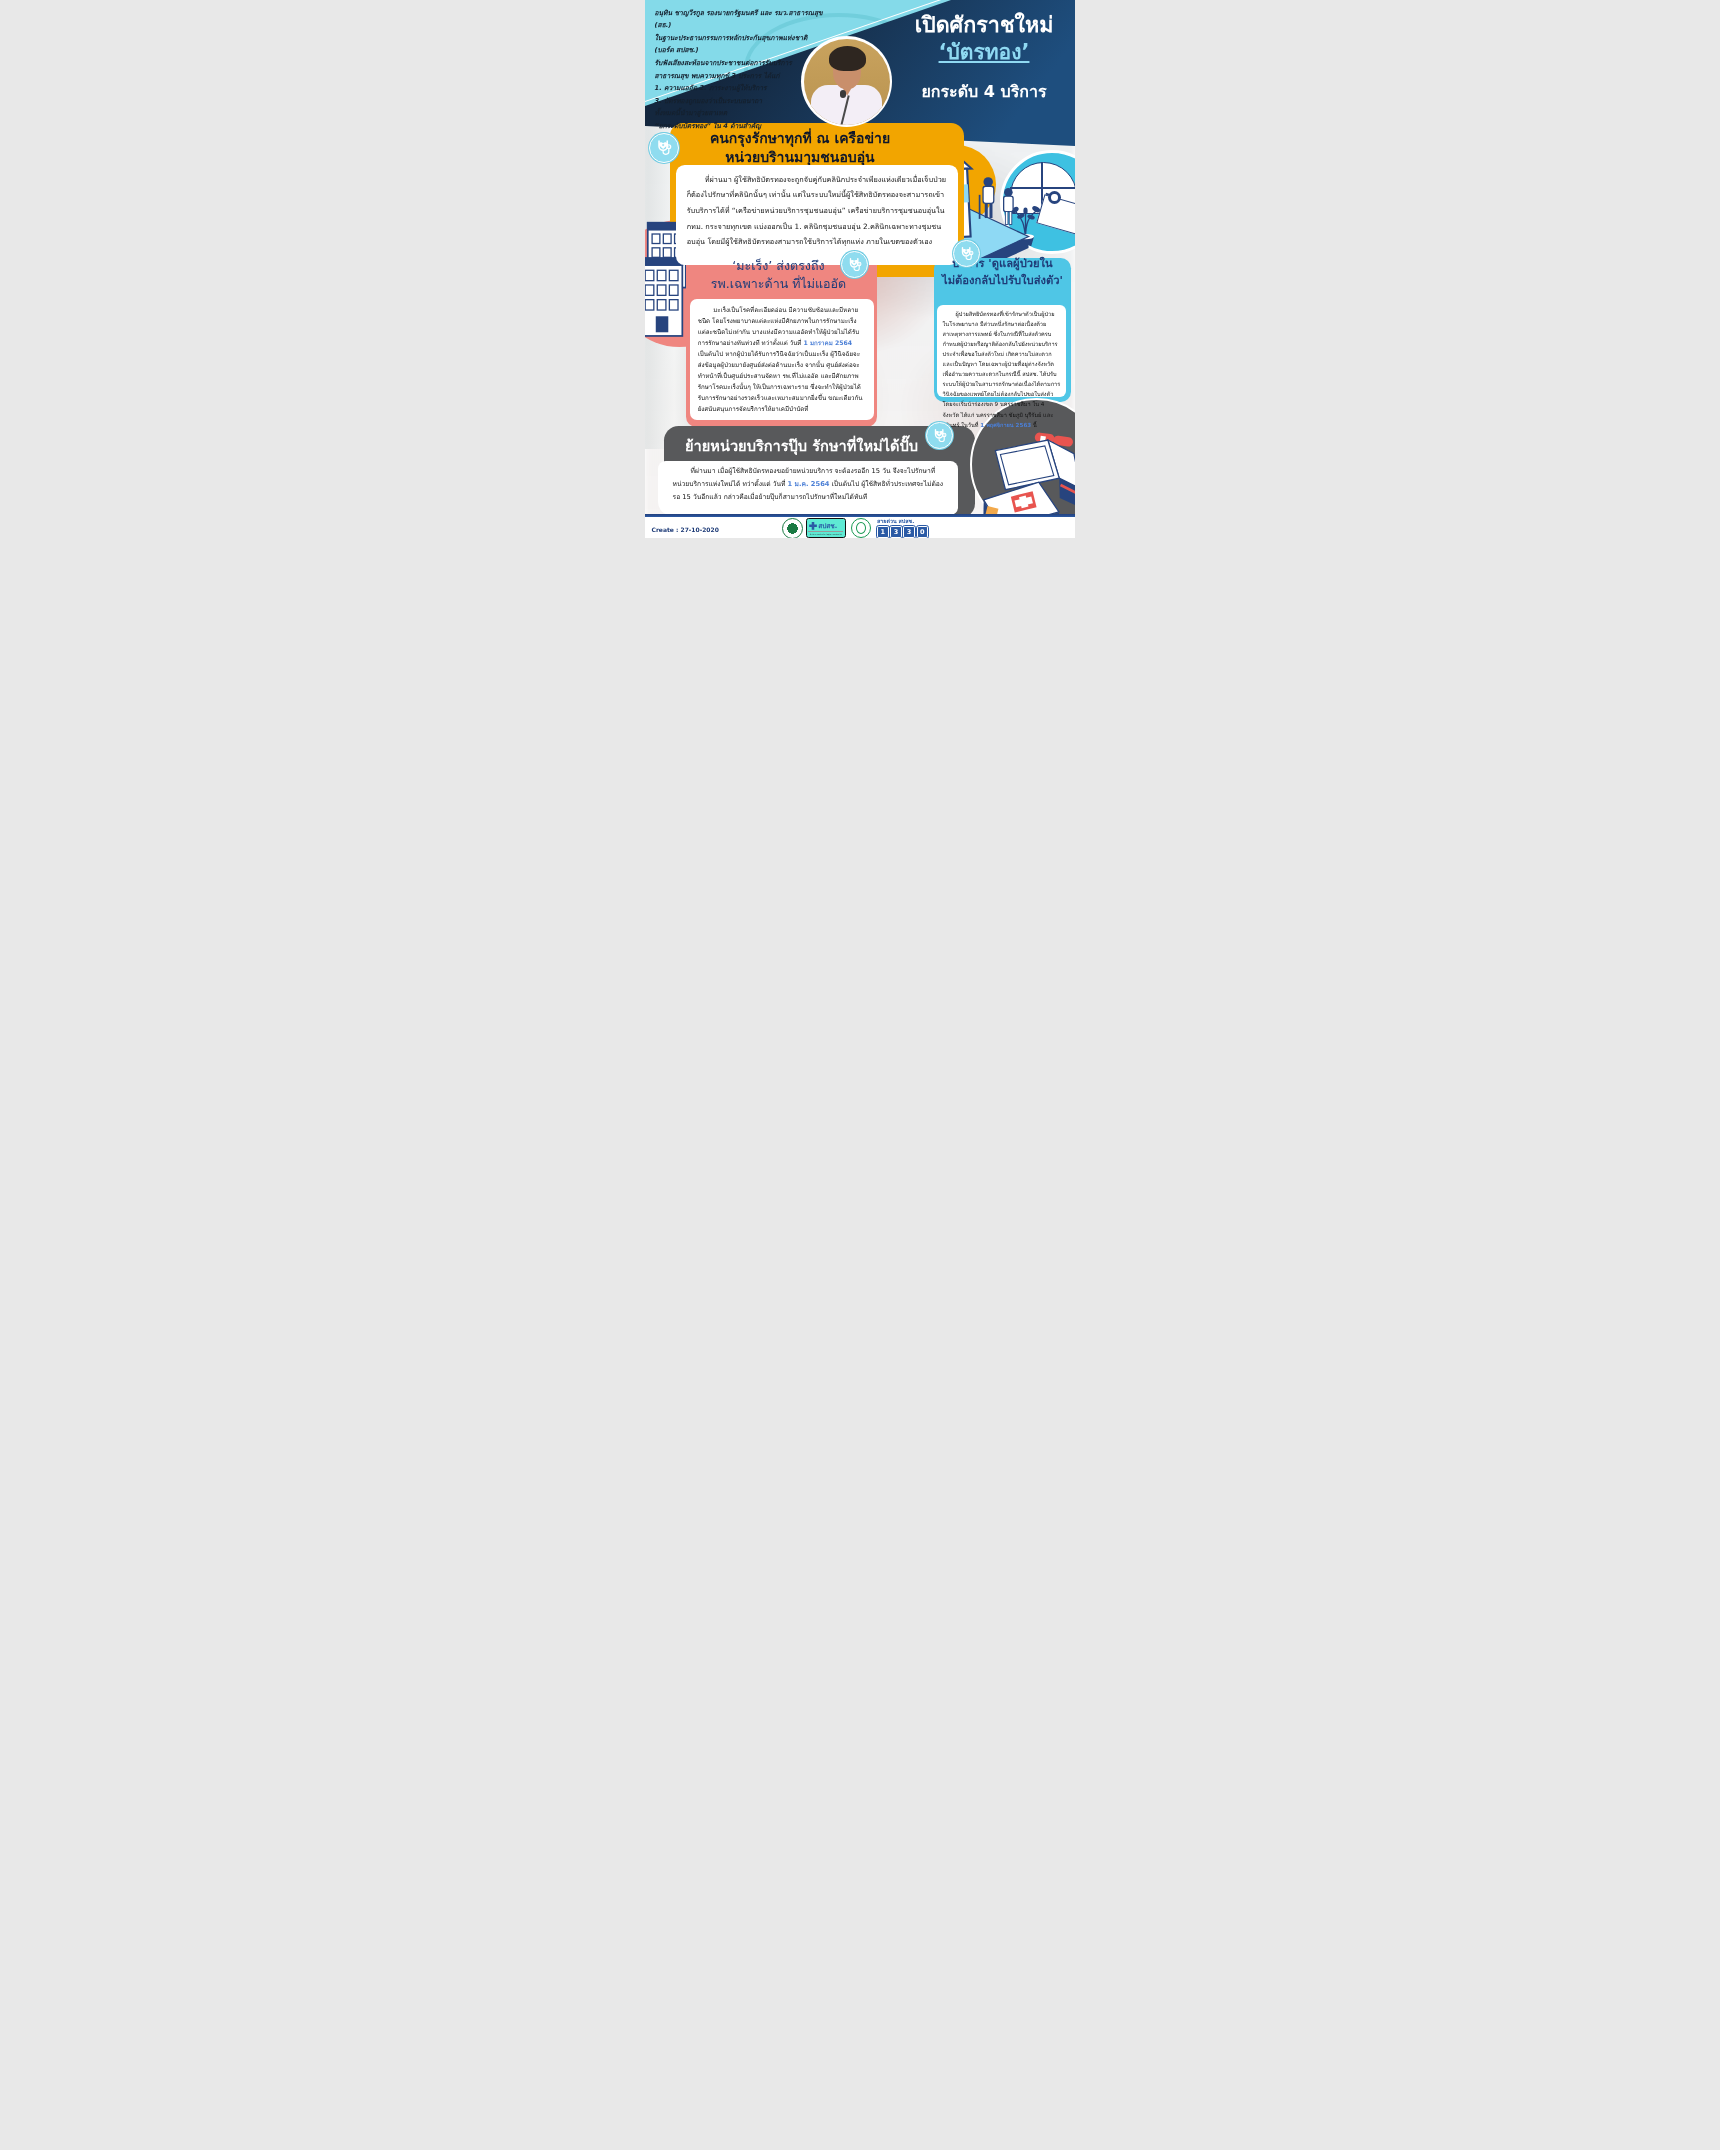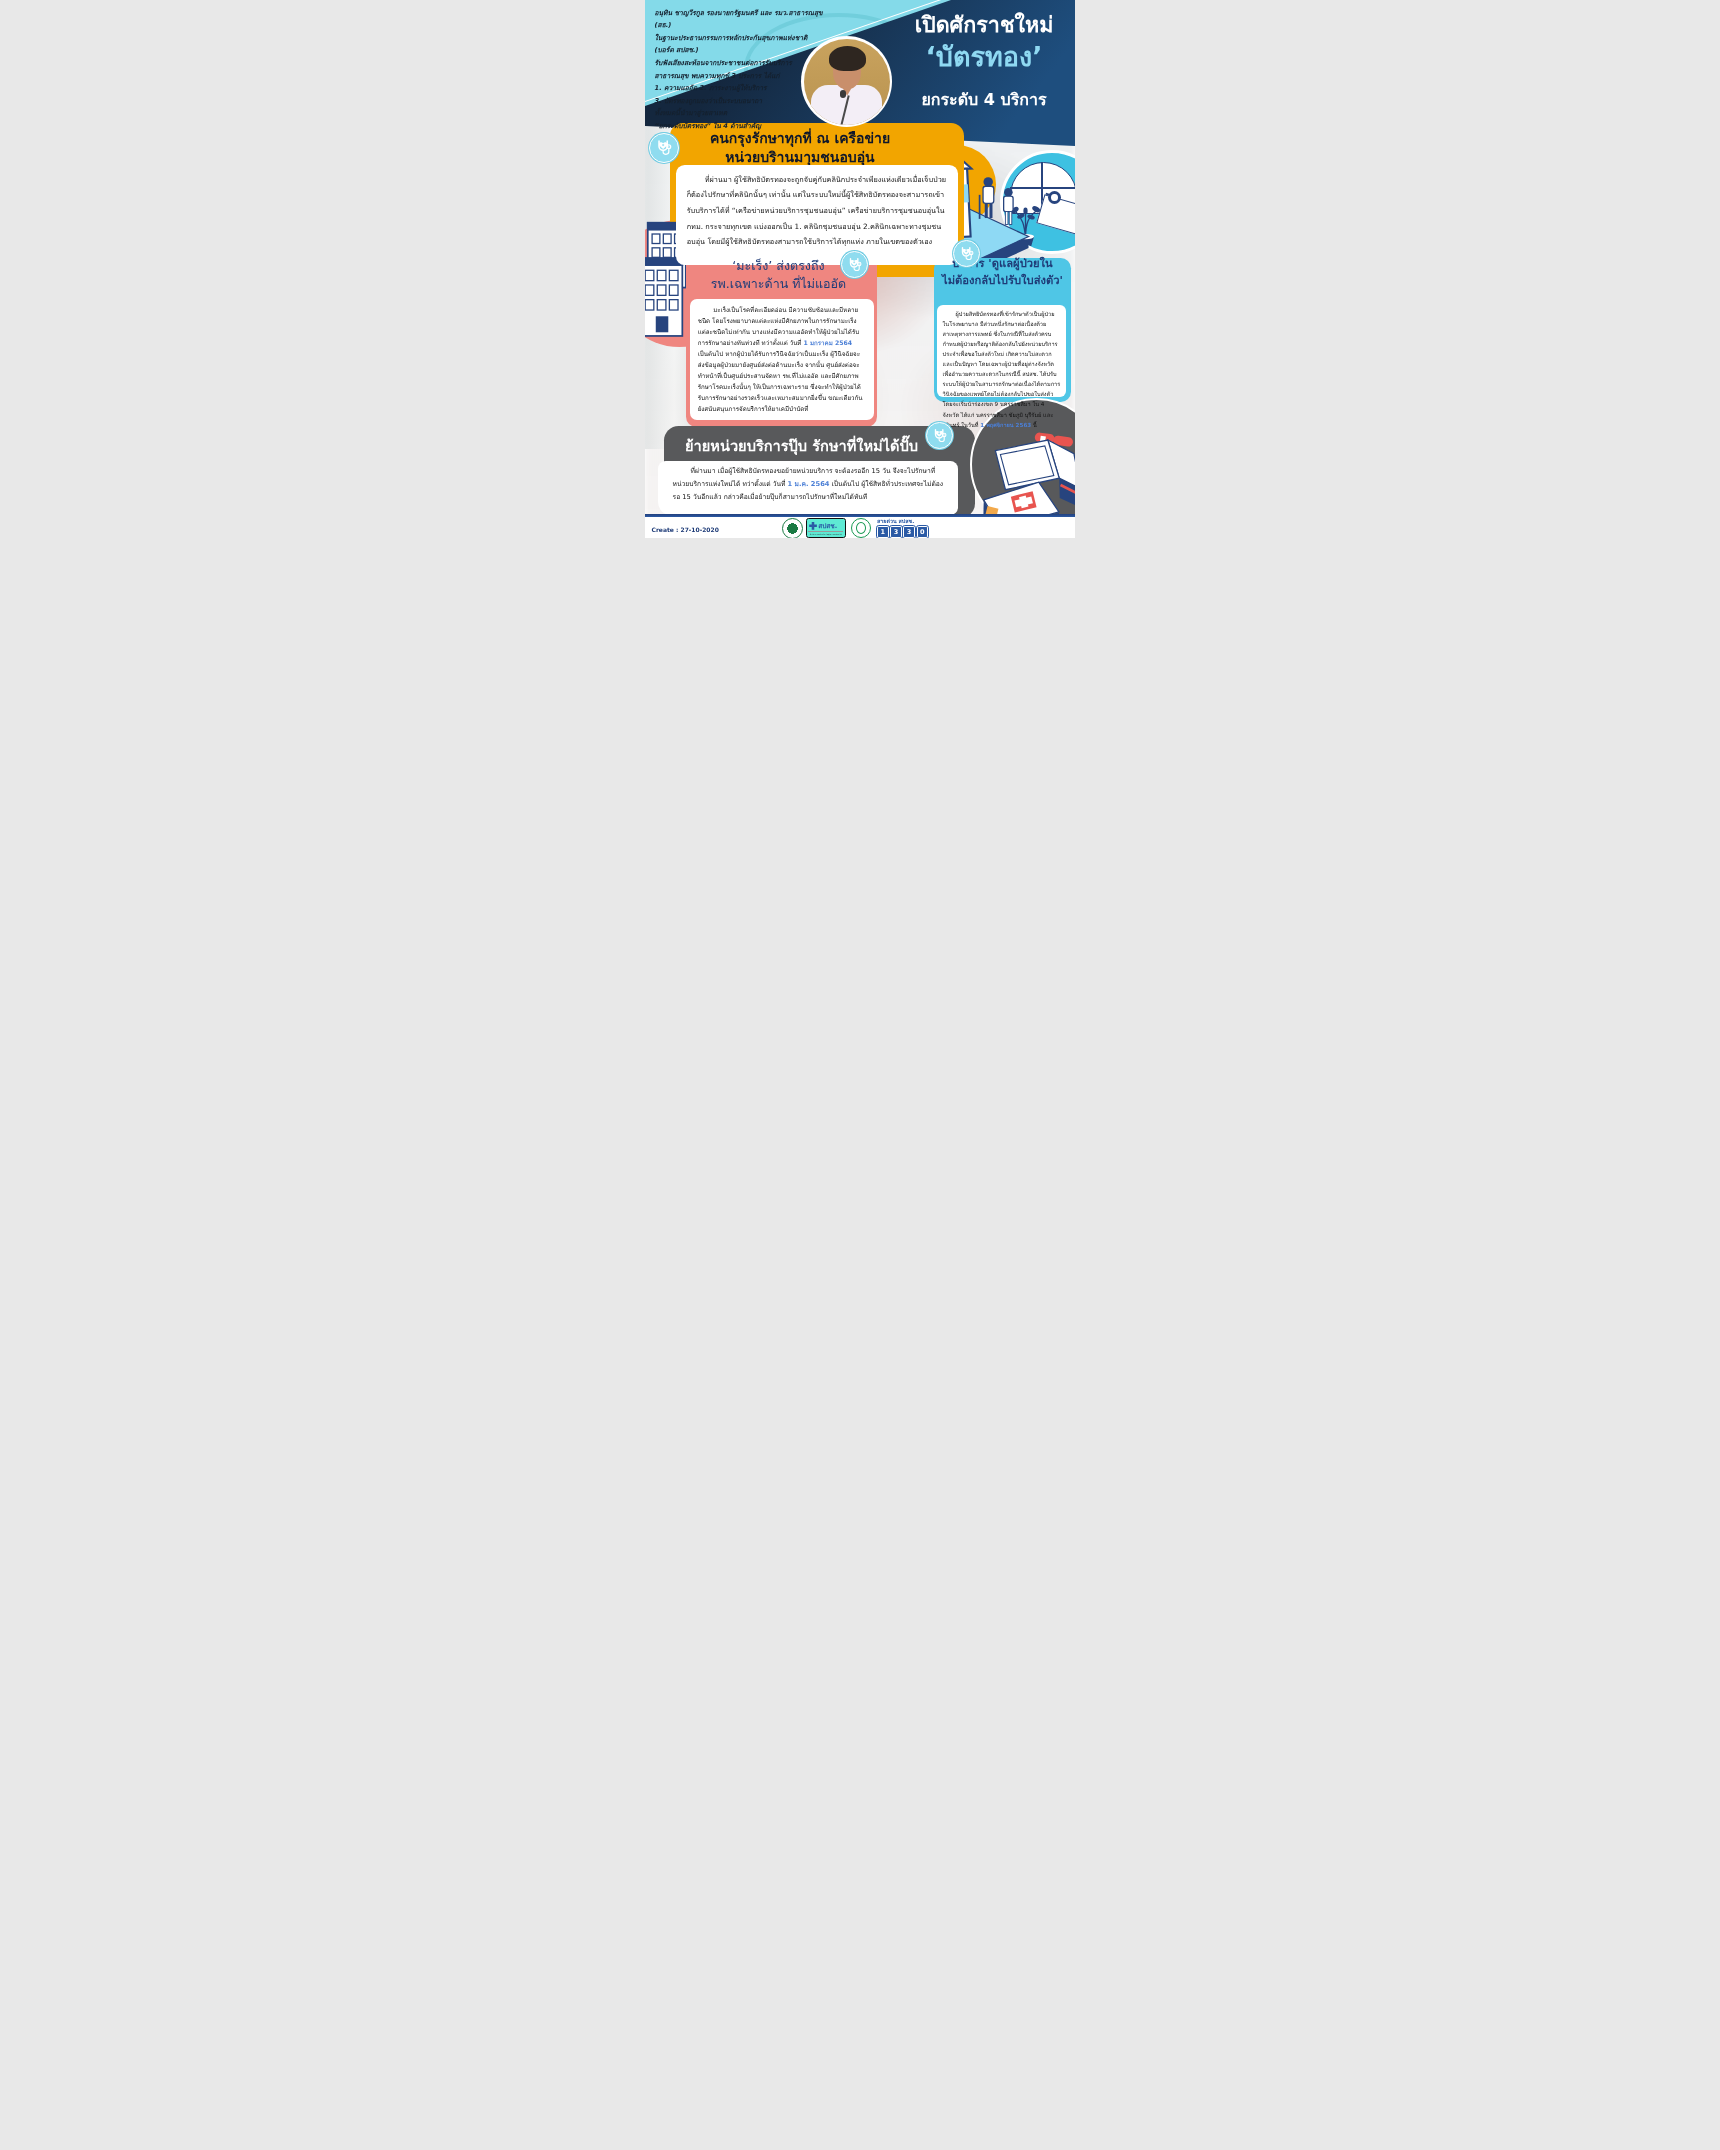--- a/index.html
+++ b/index.html
@@ -31,7 +31,7 @@
     font-size:6.7px;line-height:1.87;}
   .title-block{left:252px;top:12px;width:174px;z-index:4;text-align:center;}
   .title-l1{color:#ffffff;font-size:21.5px;font-weight:bold;line-height:1.25;}
-  .title-l2{color:#8fd9f2;font-size:27px;font-weight:bold;line-height:1.3;}
+  .title-l2{color:#8fd9f2;font-size:21px;font-weight:bold;line-height:1.3;text-decoration:underline;}
   .title-l3{color:#ffffff;font-size:16px;font-weight:bold;line-height:1.4;margin-top:15px;}
 
   

